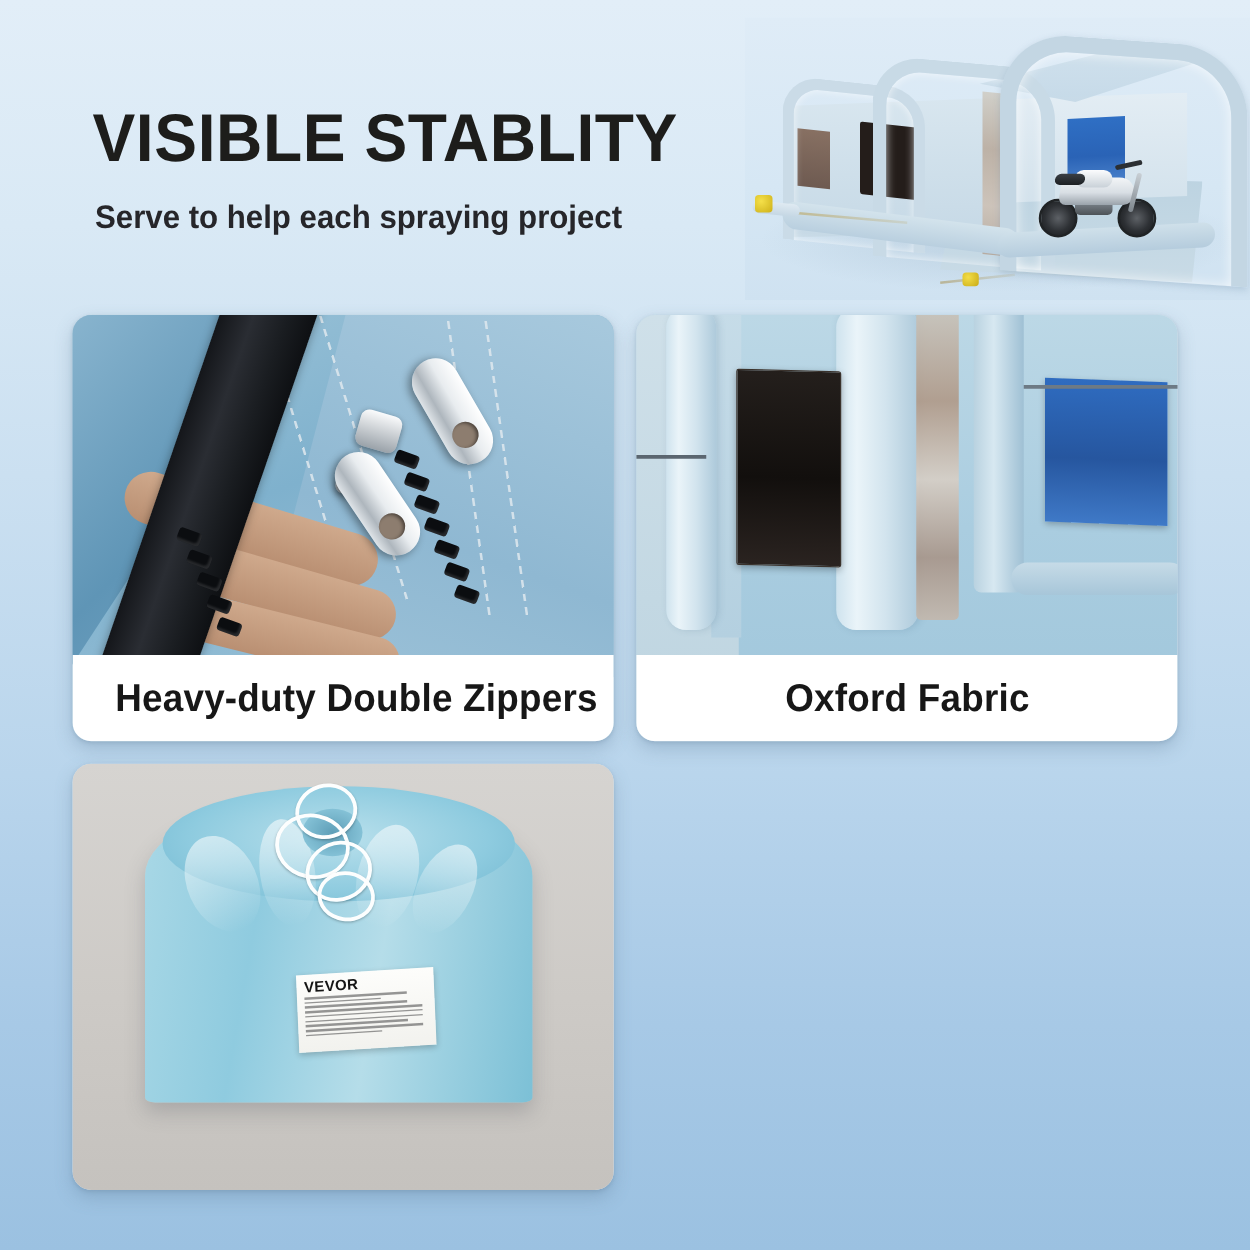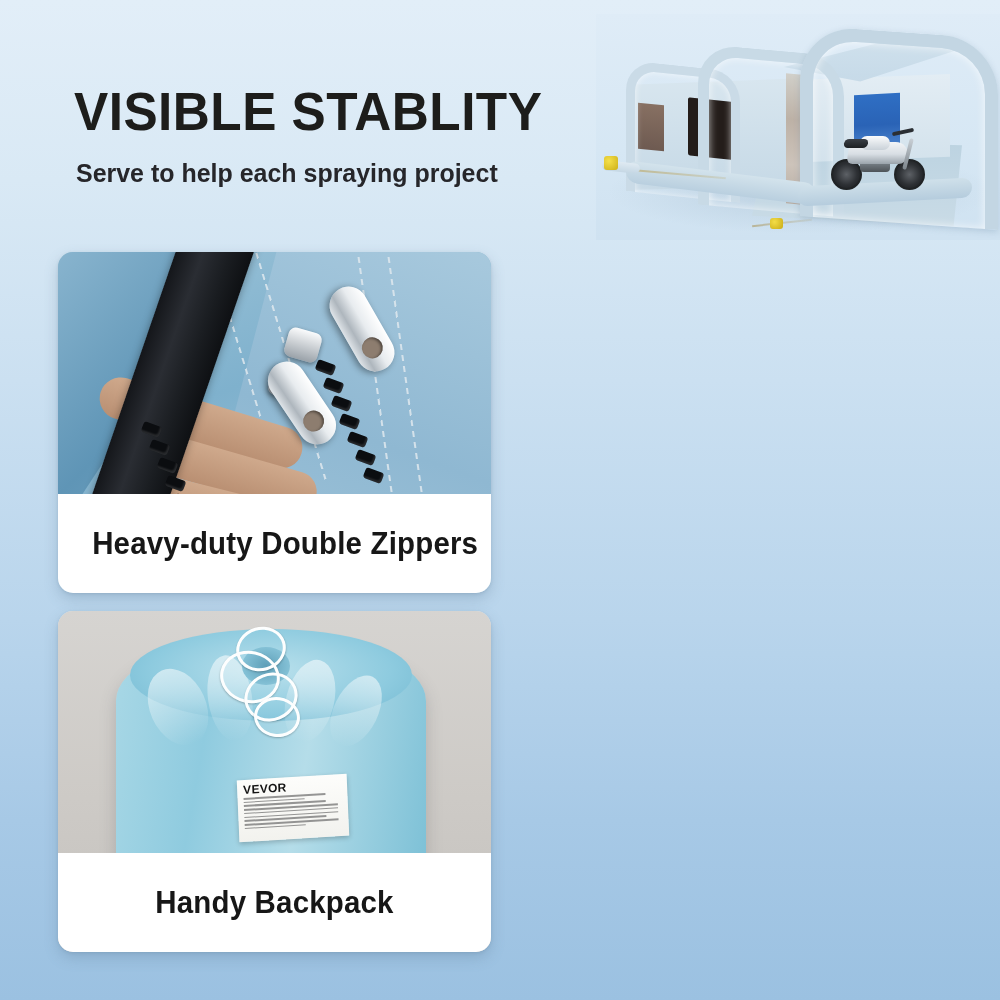--- a/index.html
+++ b/index.html
@@ -184,7 +184,7 @@
   .card.c4{left:451px;top:359px;}
   .photo{position:absolute;left:0;top:0;right:0;bottom:0;overflow:hidden;}
   .caption{
-    position:absolute;left:0;right:0;bottom:0;height:99px;
+    position:absolute;left:0;right:0;bottom:0;height:69px;
     background:#ffffff;display:flex;align-items:center;
     box-sizing:border-box;
   }

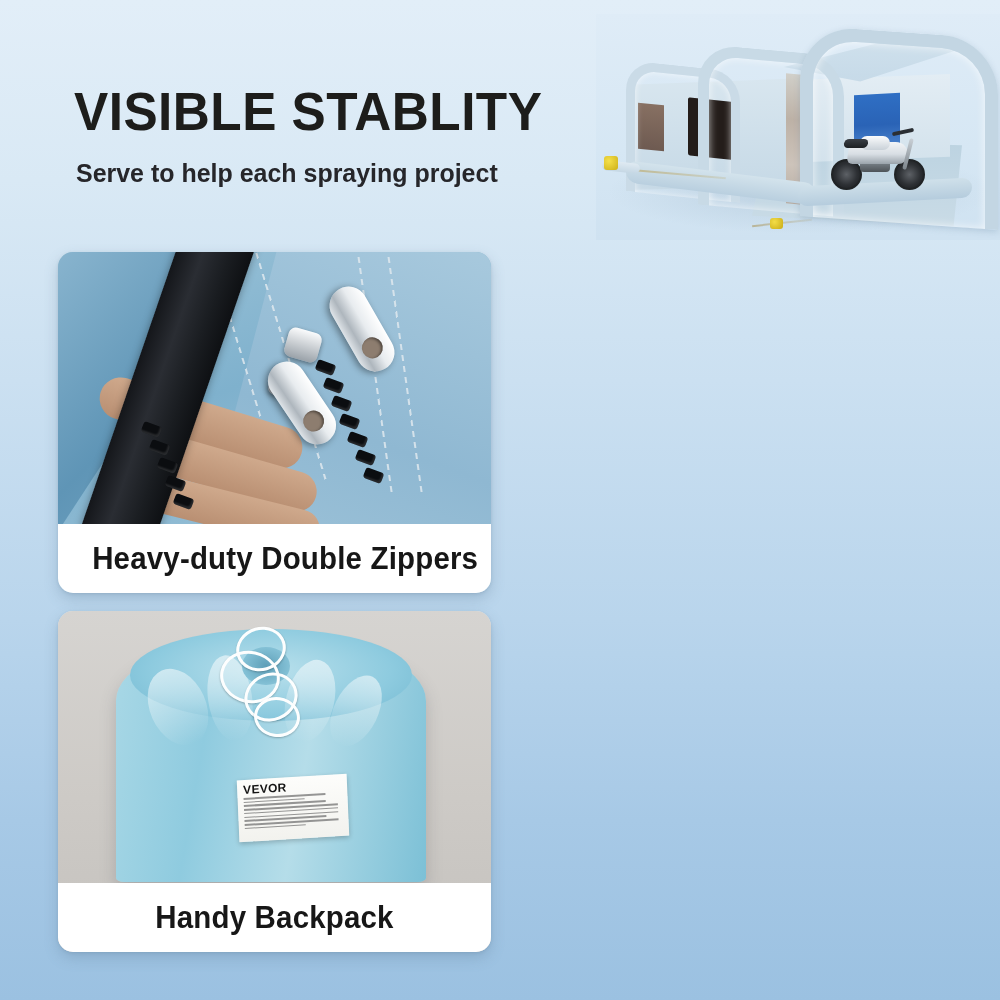--- a/index.html
+++ b/index.html
@@ -449,6 +449,25 @@
       </div>
     </div>
 
+    <div class="card c2">
+      <div class="photo">
+        <div class="ph-ox"></div>
+        <div class="ox-wall"></div>
+        <div class="ox-panel" style="left:60px;top:-4px;width:24px;height:262px;"></div>
+        <div class="ox-col" style="left:24px;width:40px;"></div>
+        <div class="ox-col" style="left:160px;width:66px;"></div>
+        <div class="ox-black"></div>
+        <div class="ox-plastic"></div>
+        <div class="ox-frame"></div>
+        <div class="ox-blue"></div>
+        <div class="ox-baserail"></div>
+        <div class="ox-panel" style="left:0px;top:112px;width:56px;height:3px;background:#5b6670;"></div>
+        <div class="ox-panel" style="left:310px;top:56px;width:130px;height:3px;background:#6d7a85;"></div>
+      </div>
+      <div class="caption center">
+        <span>Oxford Fabric</span>
+      </div>
+    </div>
 
     <div class="card c3">
       <div class="photo">

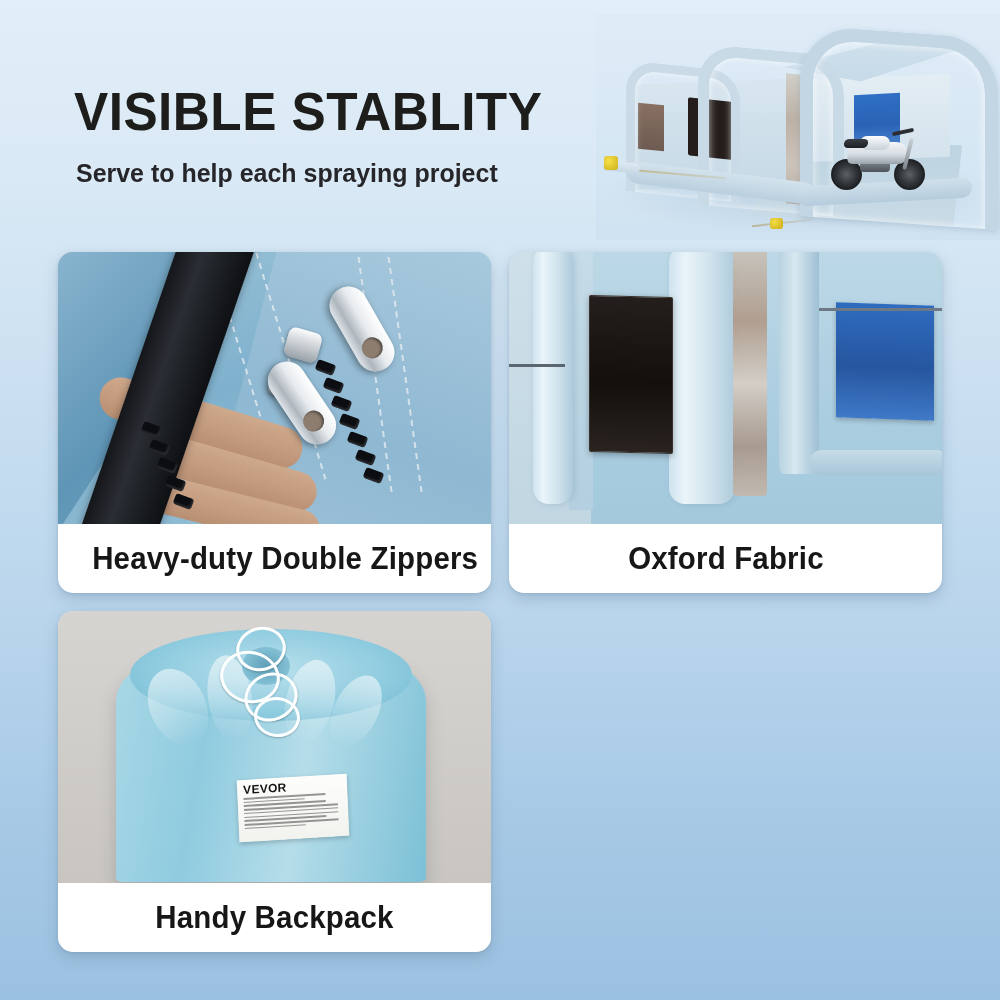--- a/index.html
+++ b/index.html
@@ -496,9 +496,6 @@
           <div class="line s"></div>
         </div>
       </div>
-      <div class="caption center">
-        <span>Handy Backpack</span>
-      </div>
     </div>
 
 

